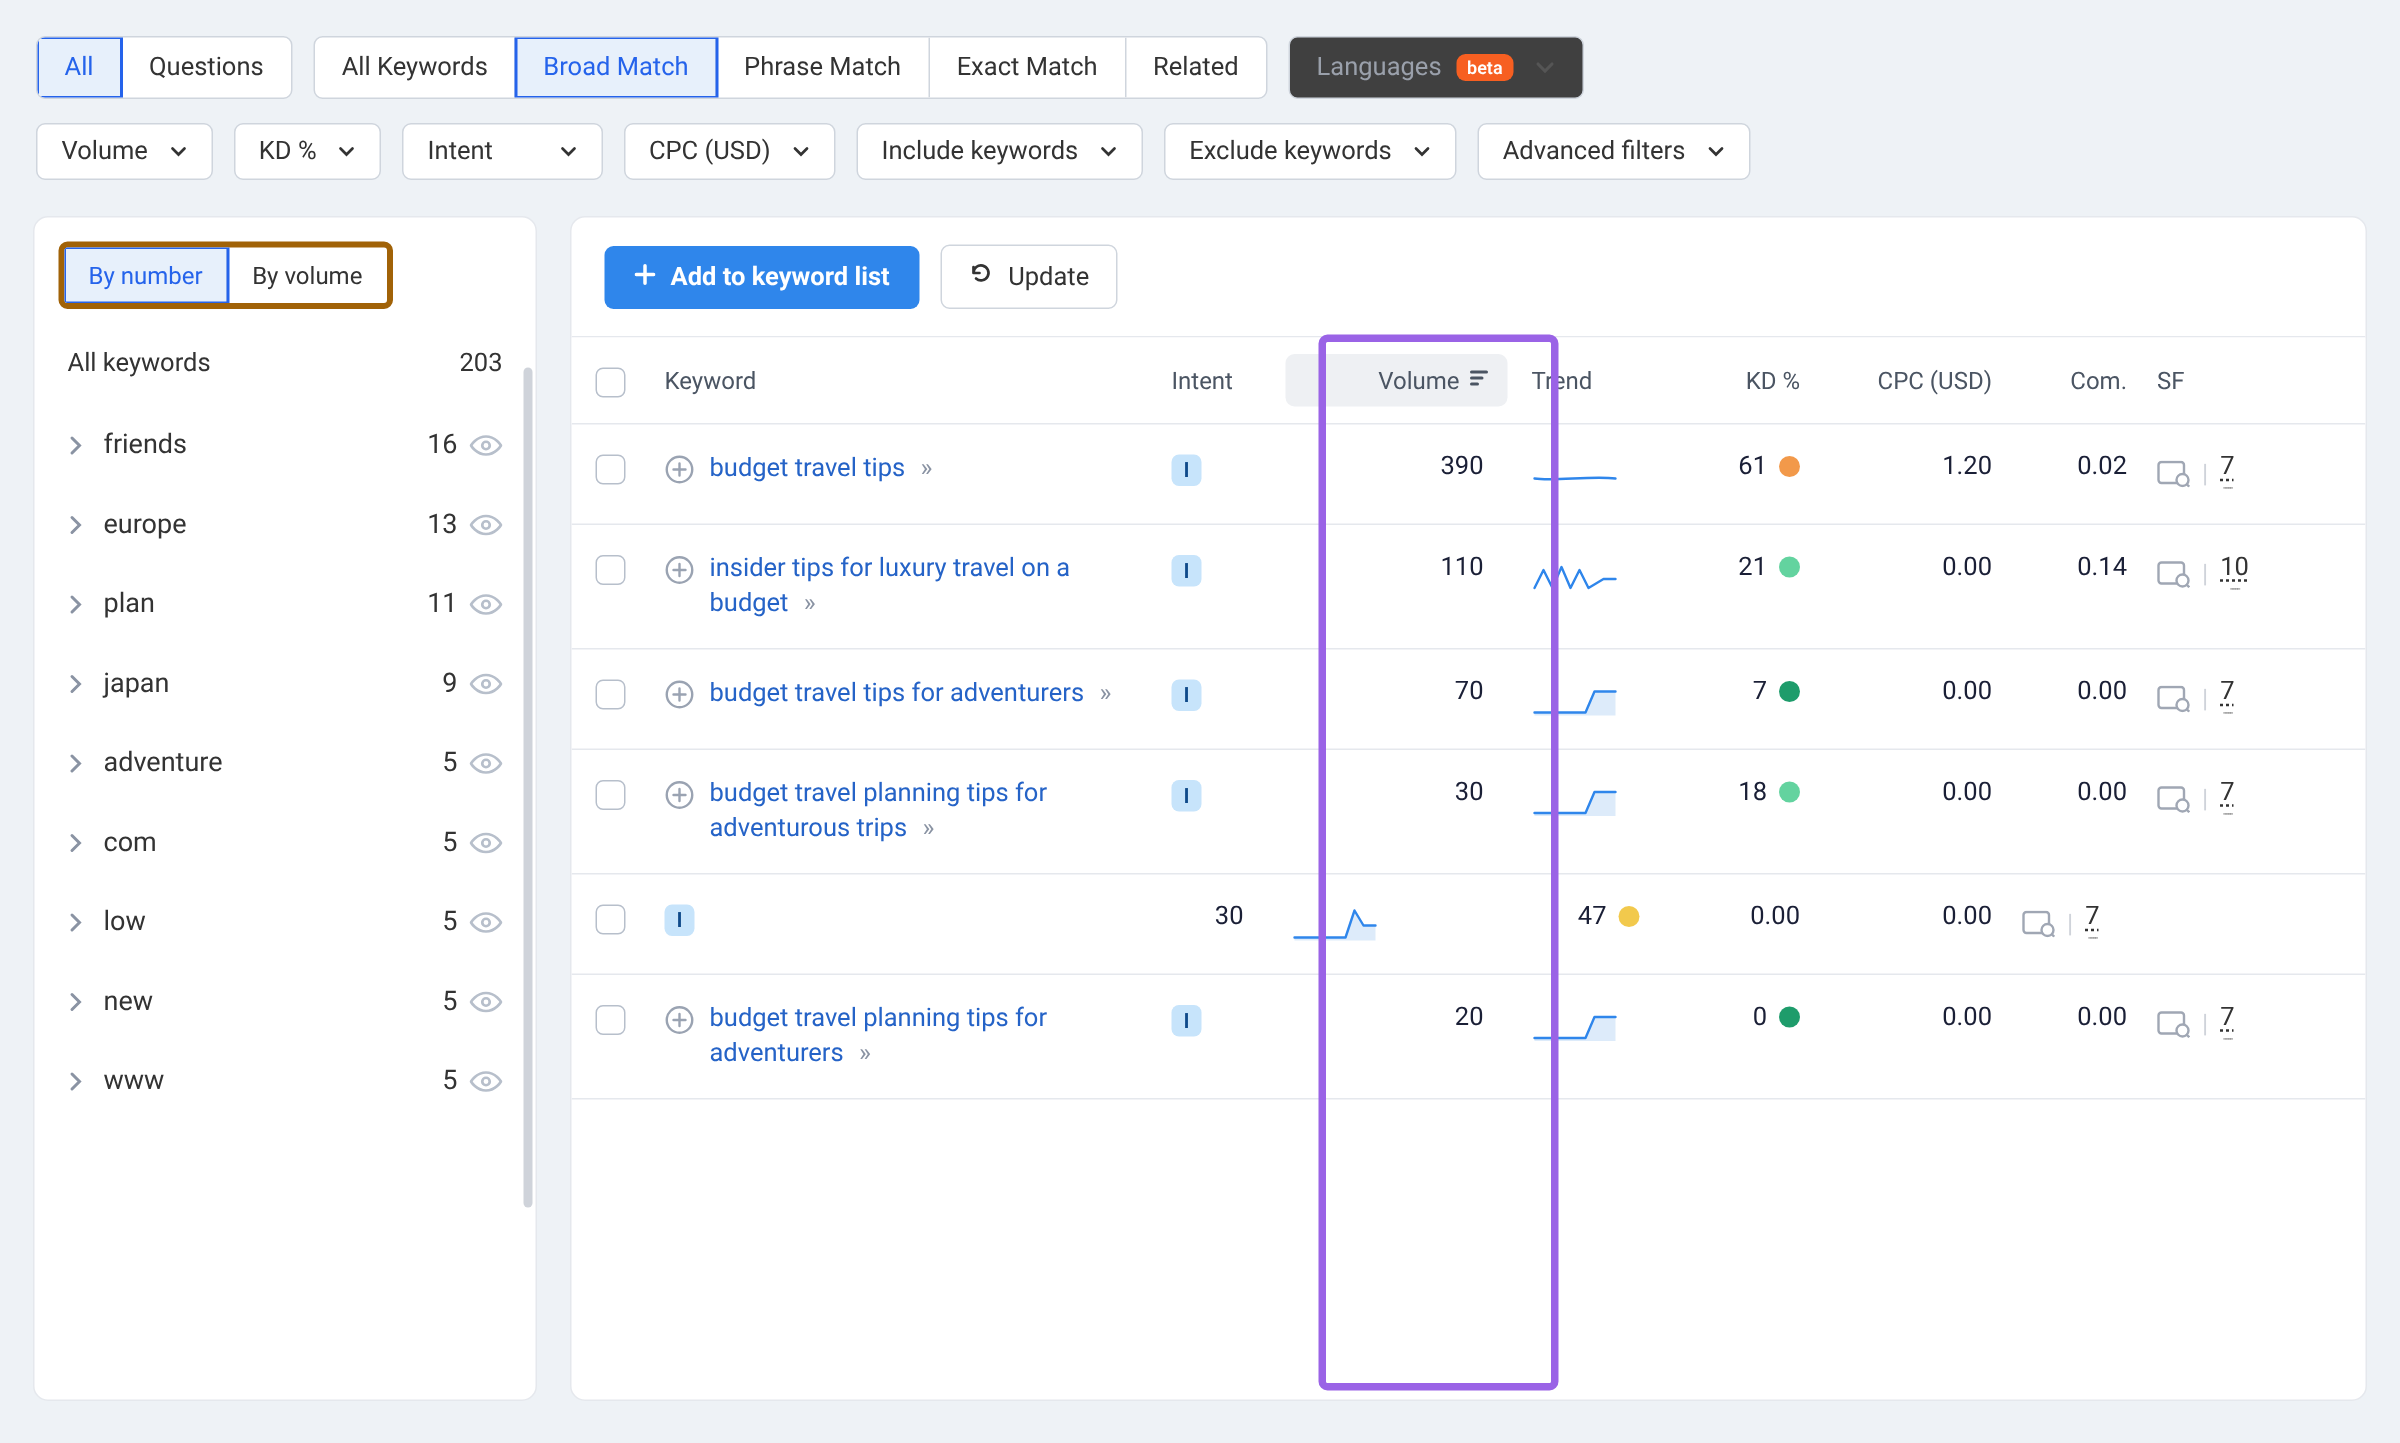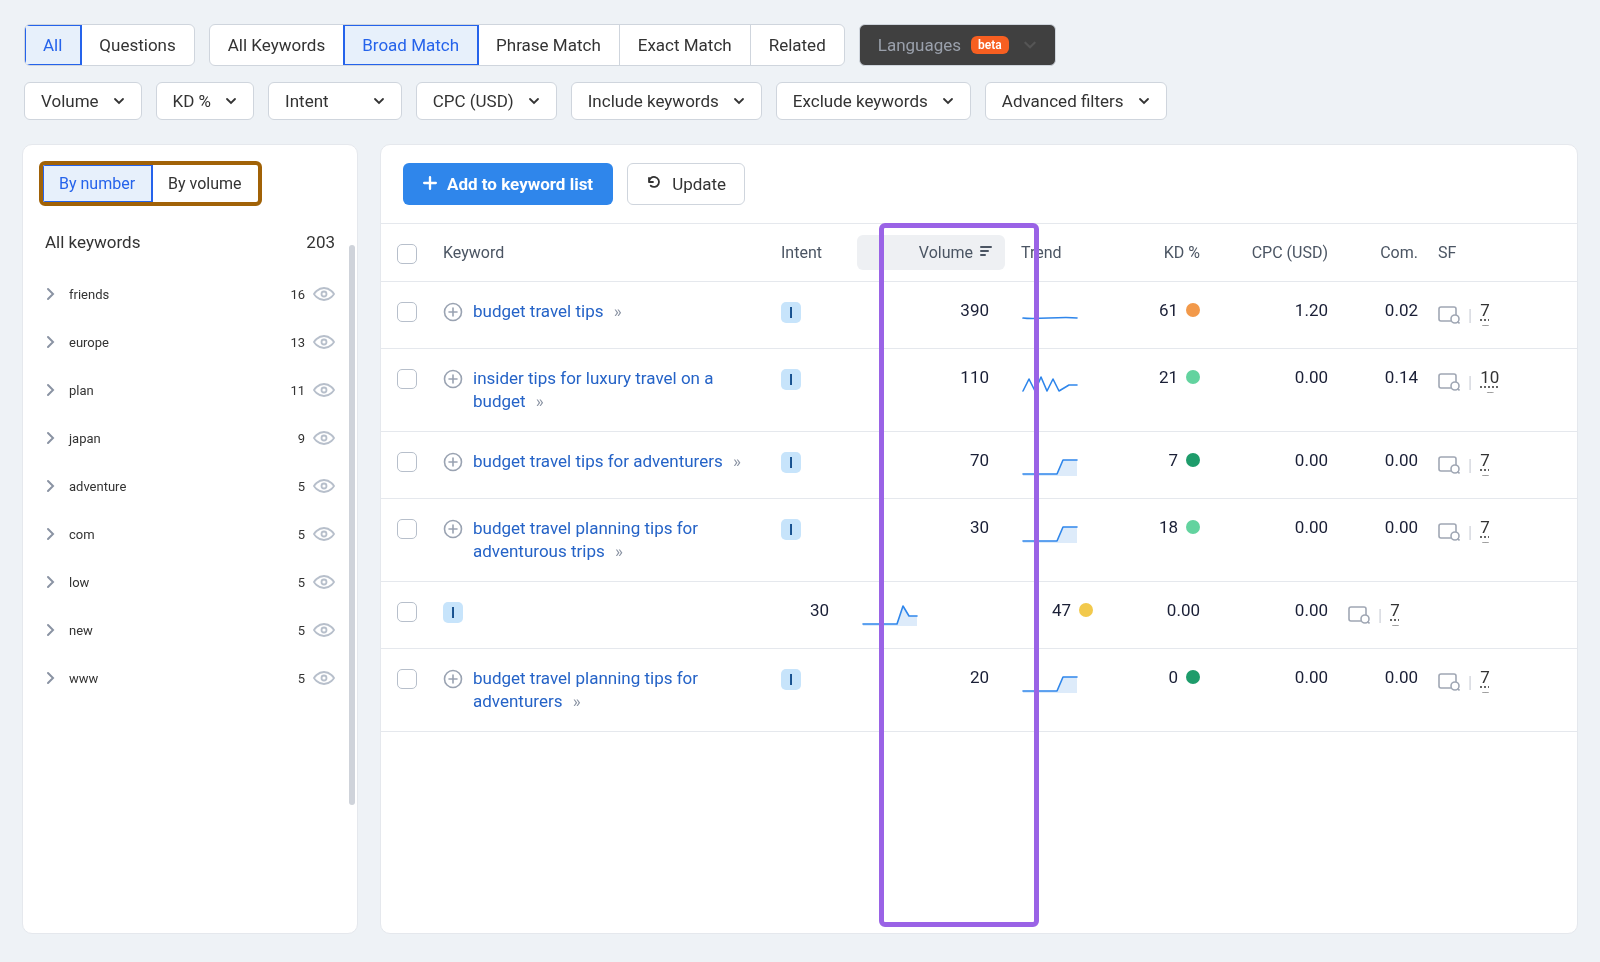--- a/index.html
+++ b/index.html
@@ -133,9 +133,9 @@
   .side-item {
     display: flex;
     justify-content: space-between;
-    align-items: center;
+    align-items: flex-start;
     padding: 16px 8px;
-    font-size: 13px;
+    font-size: 18px;
     color: #333;
   }
   .side-left { display: flex; align-items: center; gap: 14px; }

